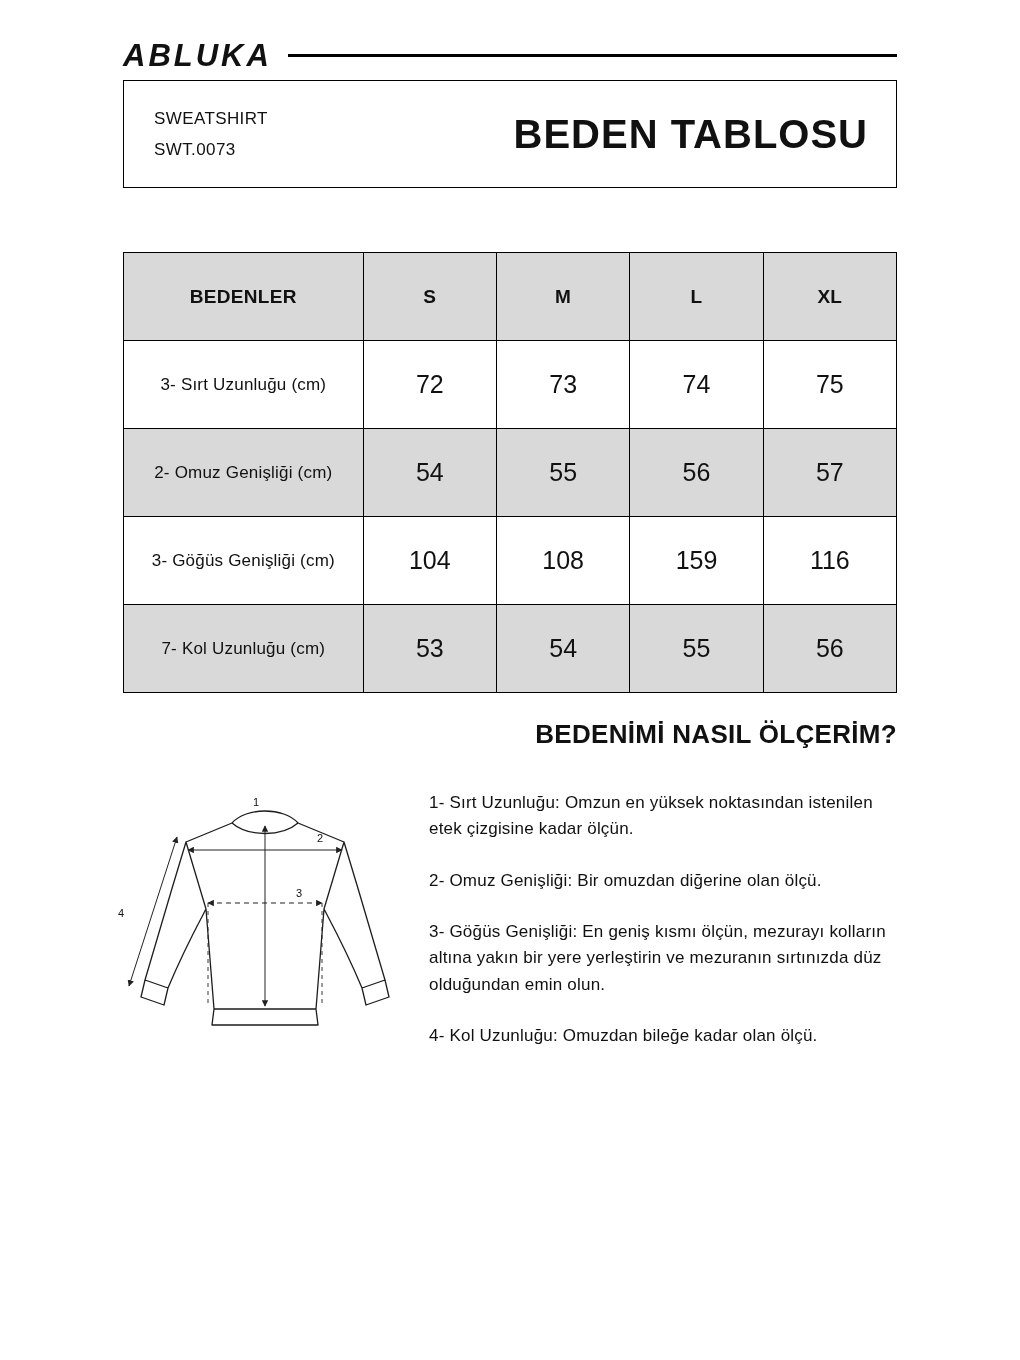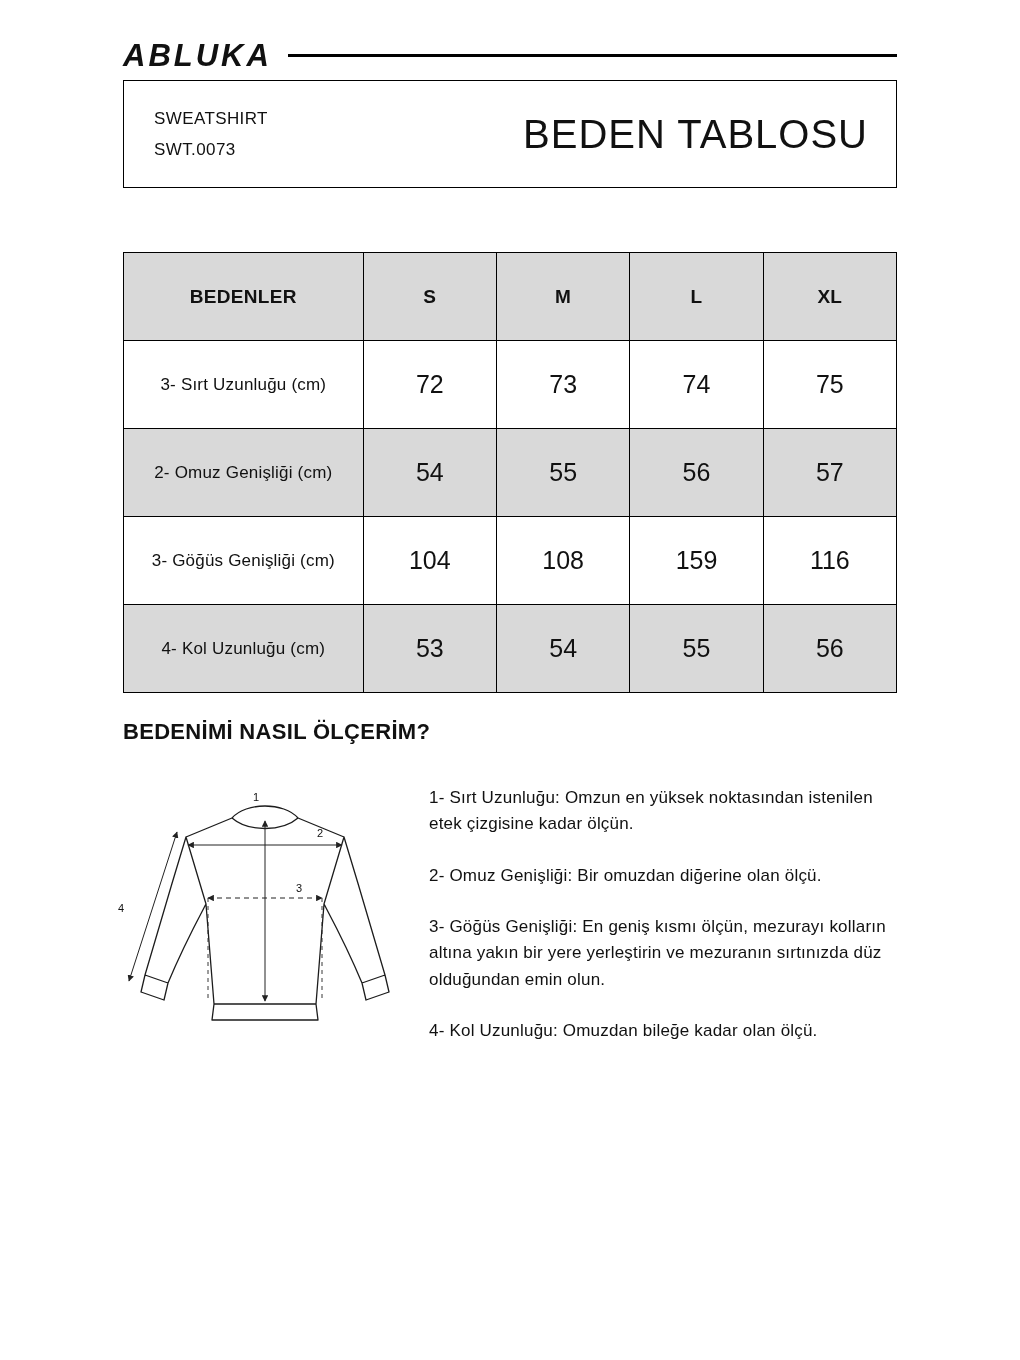--- a/index.html
+++ b/index.html
@@ -51,7 +51,7 @@
   .page-title {
     margin: 0 28px 0 auto;
     font-size: 40px;
-    font-weight: 400;
+    font-weight: 700;
     letter-spacing: 1px;
     white-space: nowrap;
   }

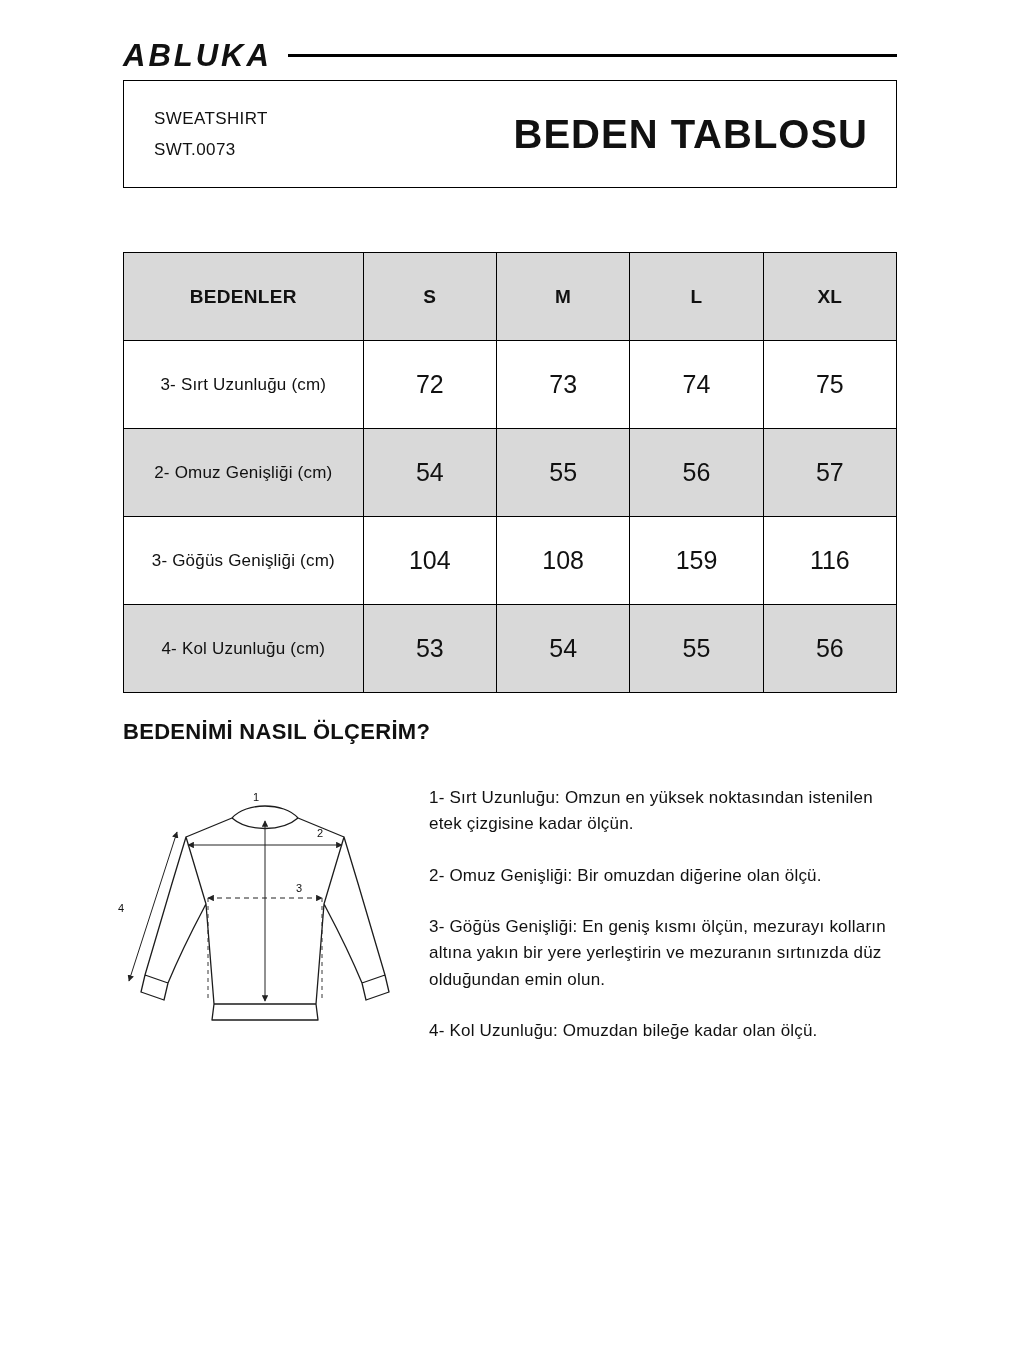--- a/index.html
+++ b/index.html
@@ -148,7 +148,7 @@
           <td class="val">116</td>
         </tr>
         <tr>
-          <td class="row-label">4- Kol Uzunluğu (cm)</td>
+          <td class="row-label">7- Kol Uzunluğu (cm)</td>
           <td class="val">53</td>
           <td class="val">54</td>
           <td class="val">55</td>

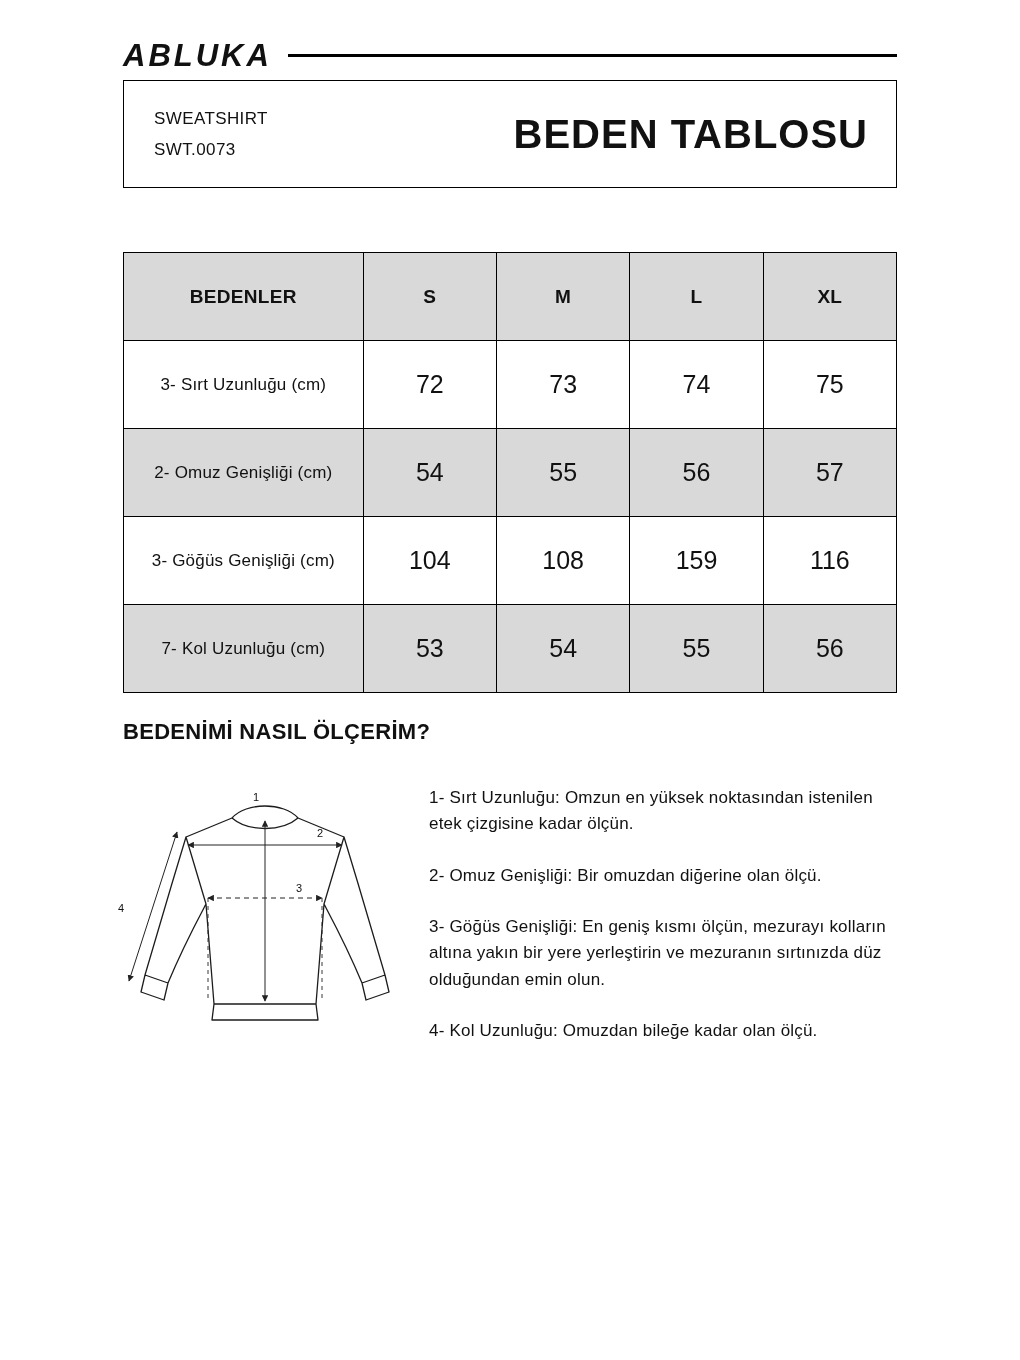--- a/index.html
+++ b/index.html
@@ -80,9 +80,10 @@
   
   .measure-heading {
     margin: 26px 0 0 0;
-    font-size: 22px;
+    font-size: 26px;
     font-weight: 700;
     letter-spacing: 0.3px;
+    text-align: right;
   }
   .measure-row { display: flex; align-items: flex-start; margin-top: 40px; }
   .diagram { flex: 0 0 auto; width: 300px; margin-left: -8px; }

